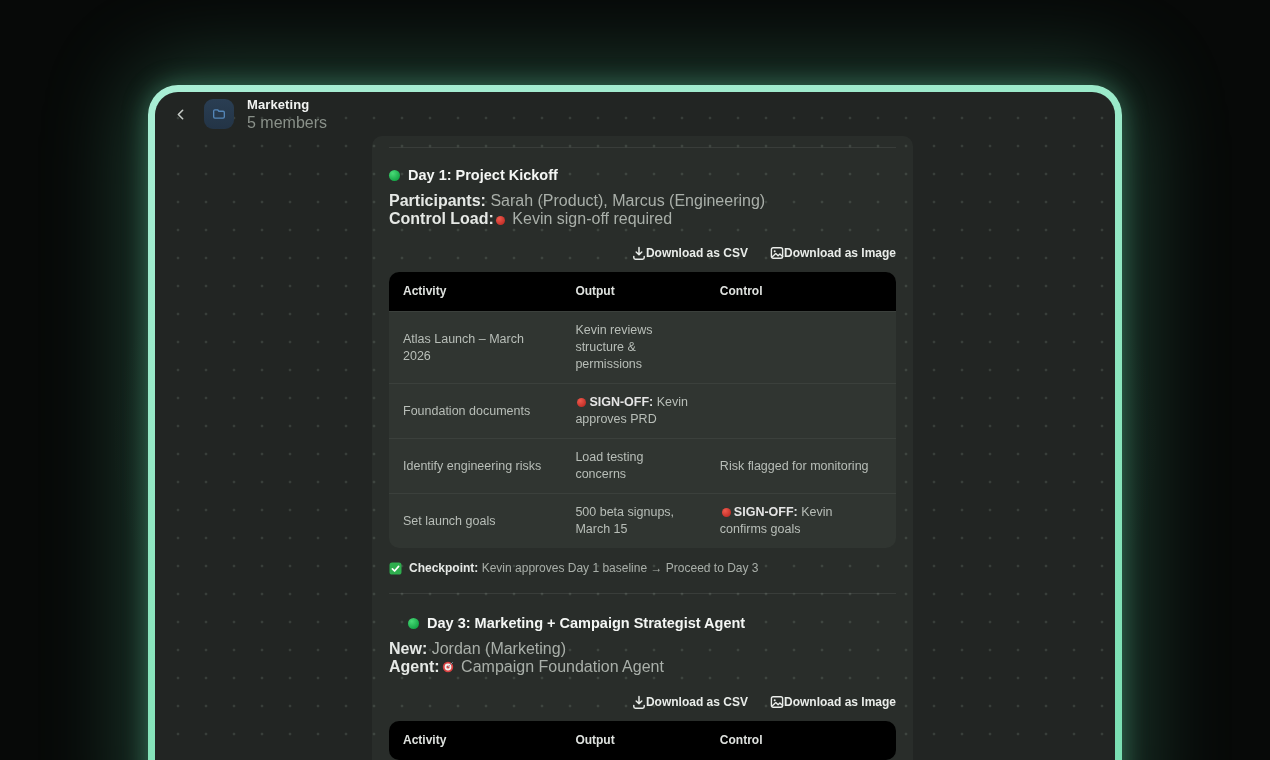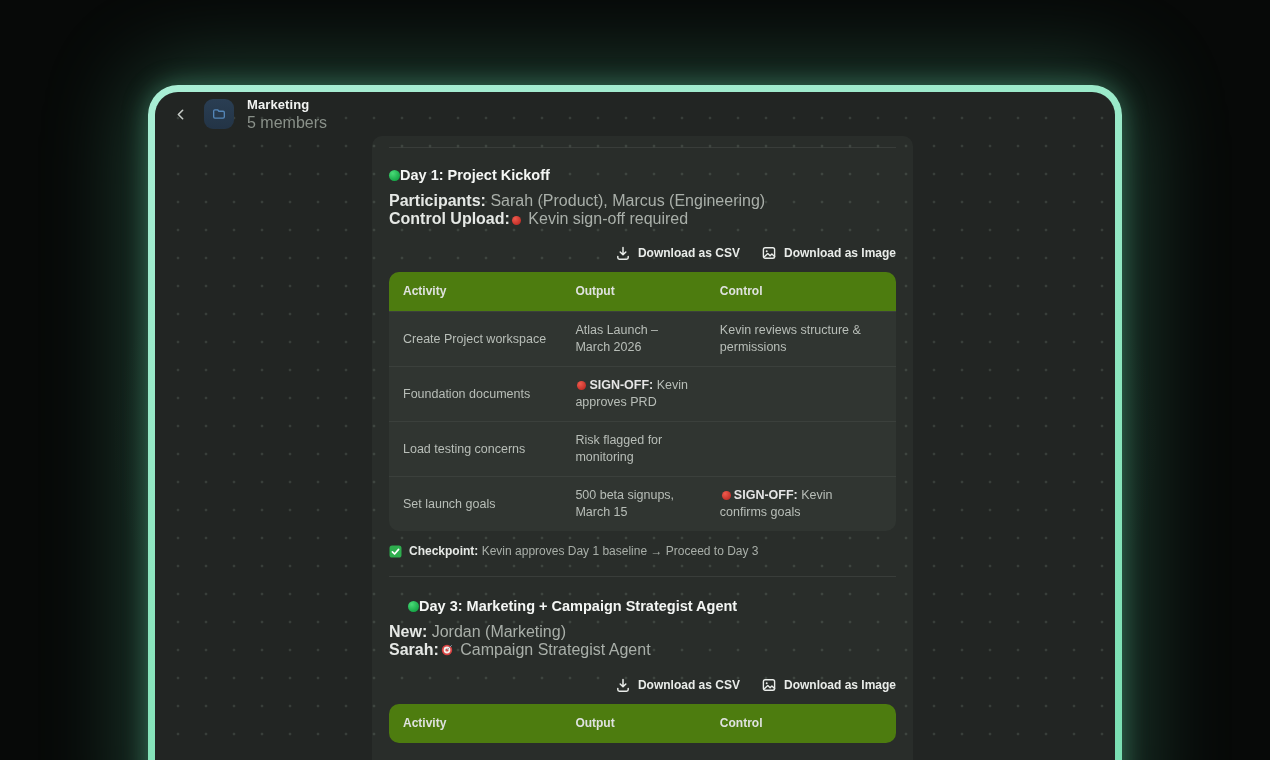--- a/index.html
+++ b/index.html
@@ -63,7 +63,7 @@
   .hr.between { margin-top:18px; }
 
   .section-title {
-    display:flex; align-items:center; 
+    display:flex; align-items:center; gap:8px;
     font-size:14.5px; font-weight:700; color:#f4f6f4;
   }
   .section-title.first { margin-top:19px; }

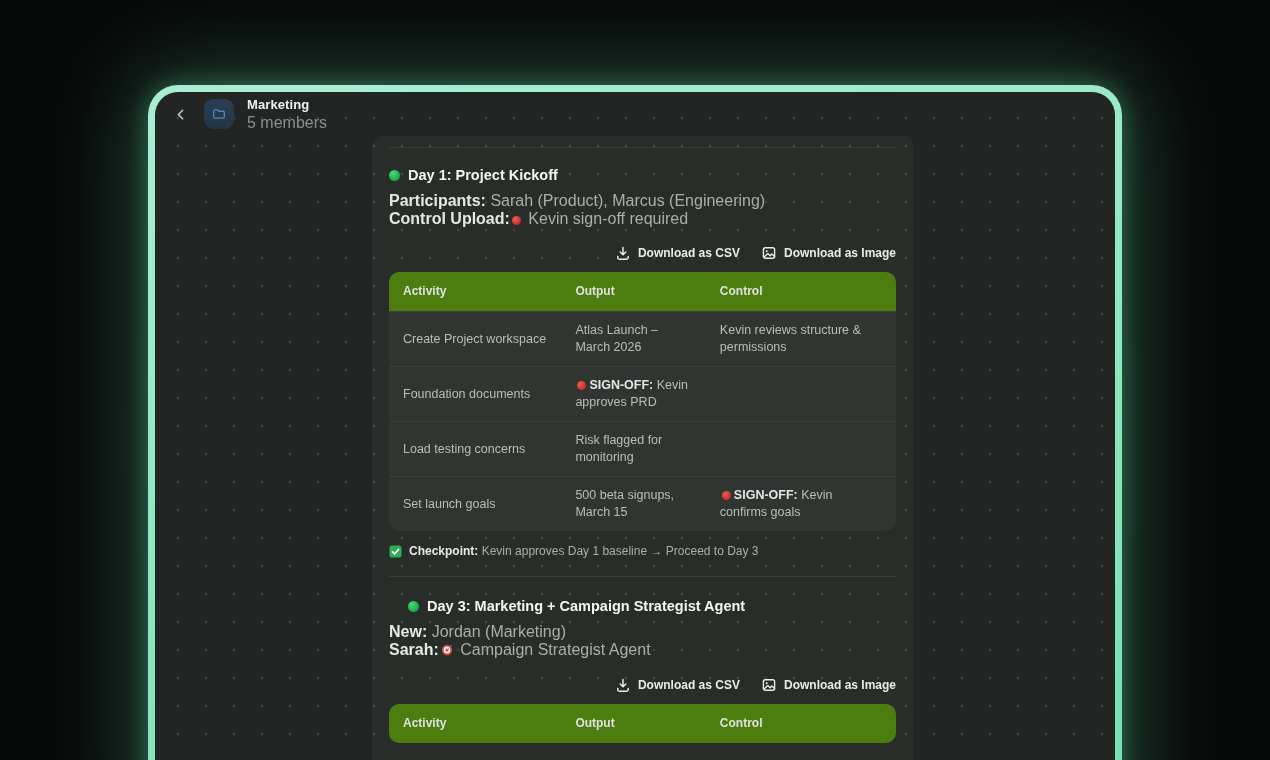--- a/index.html
+++ b/index.html
@@ -158,7 +158,7 @@
             <span>Sarah (Product), Marcus (Engineering)</span>
           </div>
           <div class="meta-line">
-            <b>Control Upload:</b><span class="inline-dot red"></span>
+            <b>Control Load:</b><span class="inline-dot red"></span>
             <span>Kevin sign-off required</span>
           </div>
         </div>

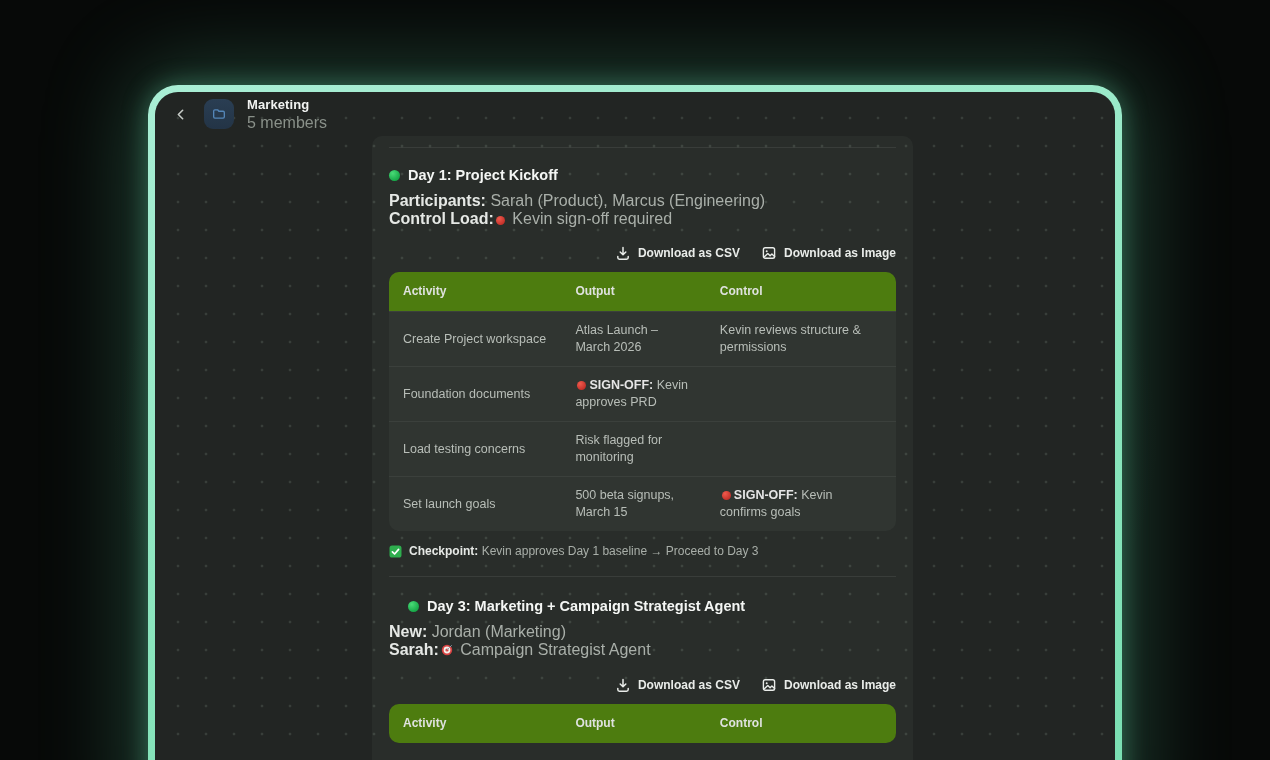--- a/index.html
+++ b/index.html
@@ -89,7 +89,7 @@
     margin-top:19px; margin-bottom:12px;
   }
   .dl-btn {
-    display:flex; align-items:center; gap:8px;
+    display:flex; align-items:center; gap:0;
     font-size:12px; font-weight:600; color:#e9ece9;
     background:none; border:none; cursor:pointer;
     font-family:"Liberation Sans", sans-serif;

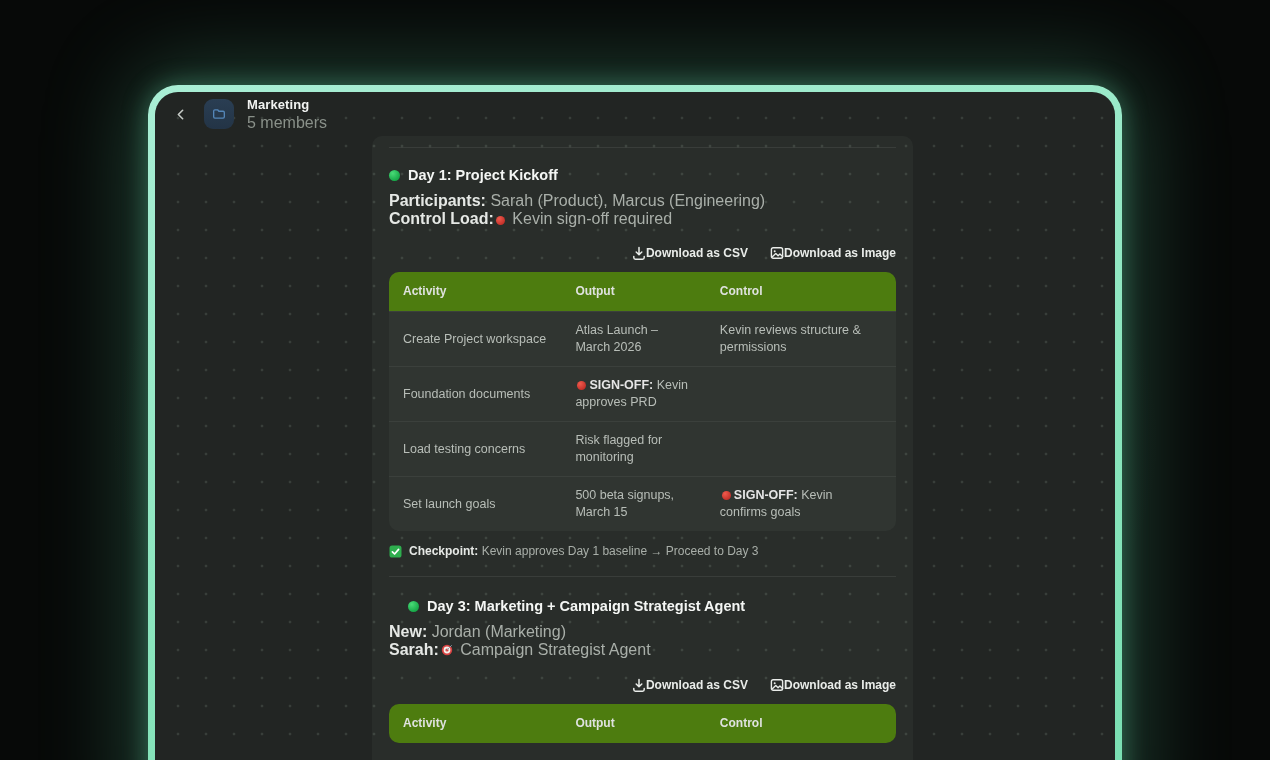--- a/index.html
+++ b/index.html
@@ -103,7 +103,7 @@
     border-bottom:1px solid #3b403c;
   }
   .tbl-row:last-child { border-bottom:none; }
-  .tbl-row.head { background:#4d7c0f; }
+  .tbl-row.head { background:#000000; }
   .tbl .cell { padding:10px 14px; font-size:12.5px; line-height:17px; color:#b8beb8; }
   .tbl-row.head .cell { font-size:12px; font-weight:700; color:#dfe2df; padding:11px 14px; }
   .cell b { color:#e5e5e5; font-weight:700; }

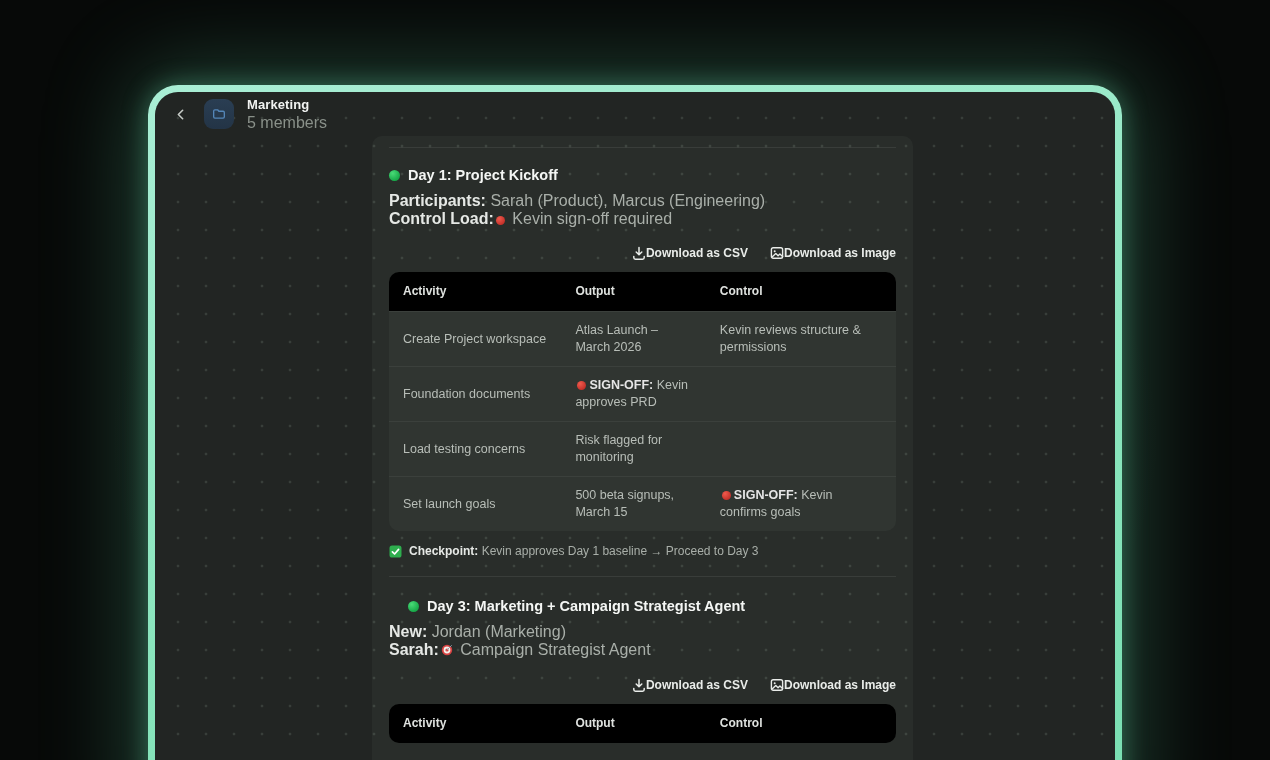--- a/index.html
+++ b/index.html
@@ -192,7 +192,6 @@
             <div class="cell">Control</div>
           </div>
           <div class="tbl-row">
-            <div class="cell">Create Project workspace</div>
             <div class="cell">Atlas Launch – March 2026</div>
             <div class="cell">Kevin reviews structure &amp; permissions</div>
           </div>

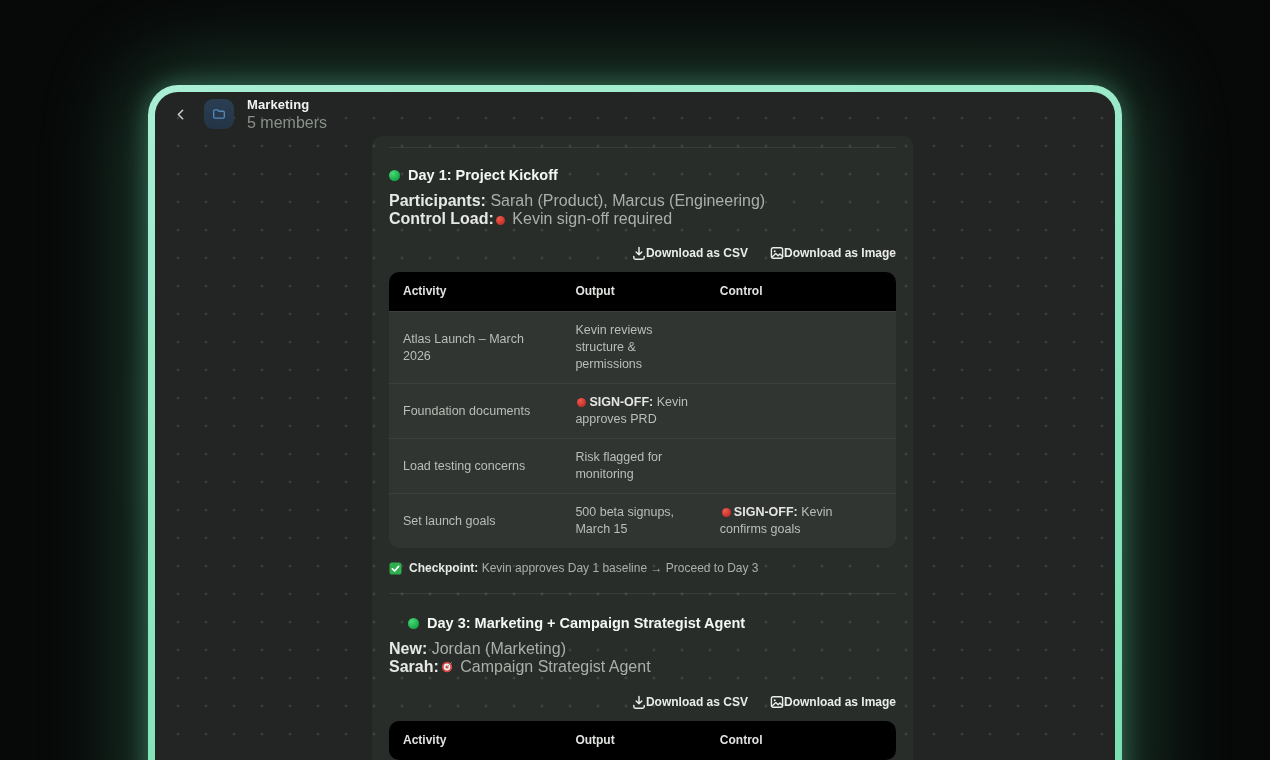--- a/index.html
+++ b/index.html
@@ -200,6 +200,7 @@
             <div class="cell"><span class="inline-dot red"></span><b>SIGN-OFF:</b> <span>Kevin approves PRD</span></div>
           </div>
           <div class="tbl-row">
+            <div class="cell">Identify engineering risks</div>
             <div class="cell">Load testing concerns</div>
             <div class="cell">Risk flagged for monitoring</div>
           </div>

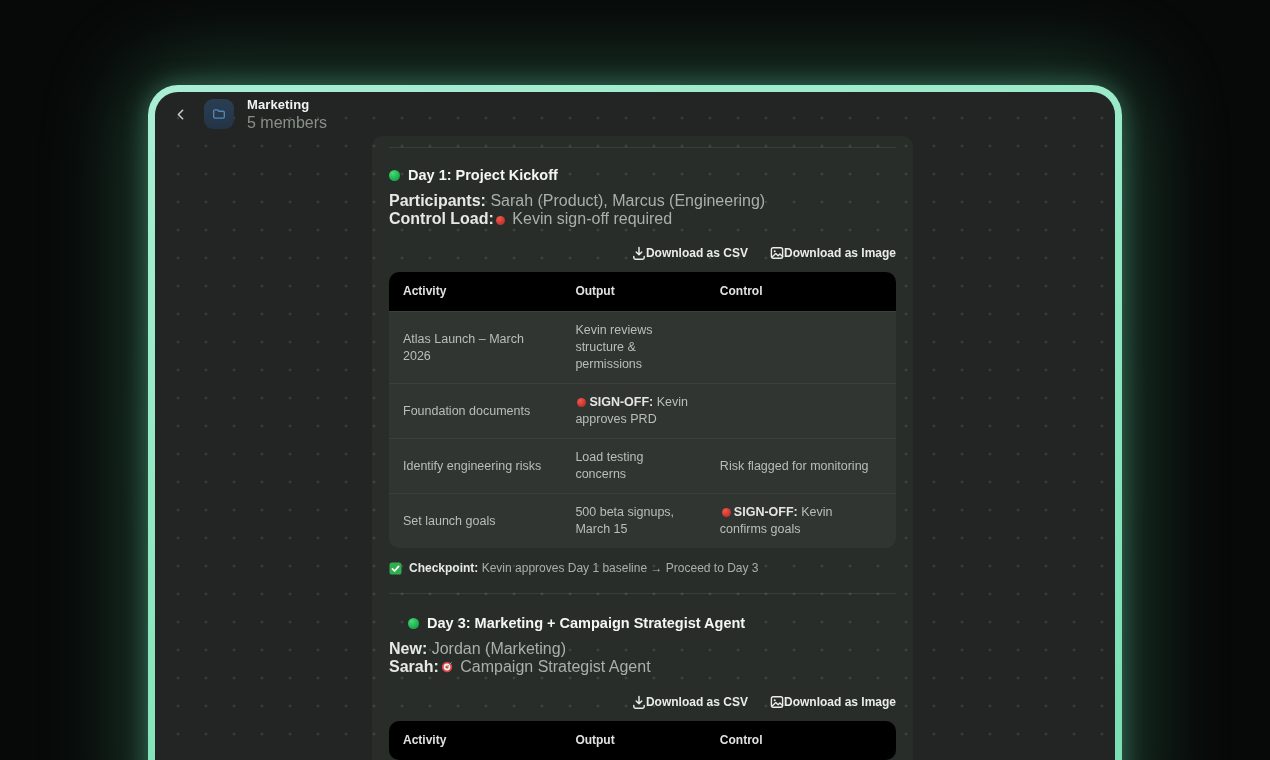--- a/index.html
+++ b/index.html
@@ -235,7 +235,7 @@
             <span>Jordan (Marketing)</span>
           </div>
           <div class="meta-line">
-            <b>Sarah:</b><span class="inline-icon"><svg width="12" height="12" viewBox="0 0 12 12">
+            <b>Agent:</b><span class="inline-icon"><svg width="12" height="12" viewBox="0 0 12 12">
                   <circle cx="6" cy="6" r="5.2" fill="#d94242"></circle>
                   <circle cx="6" cy="6" r="3.4" fill="#f3f1ec"></circle>
                   <circle cx="6" cy="6" r="1.6" fill="#d94242"></circle>

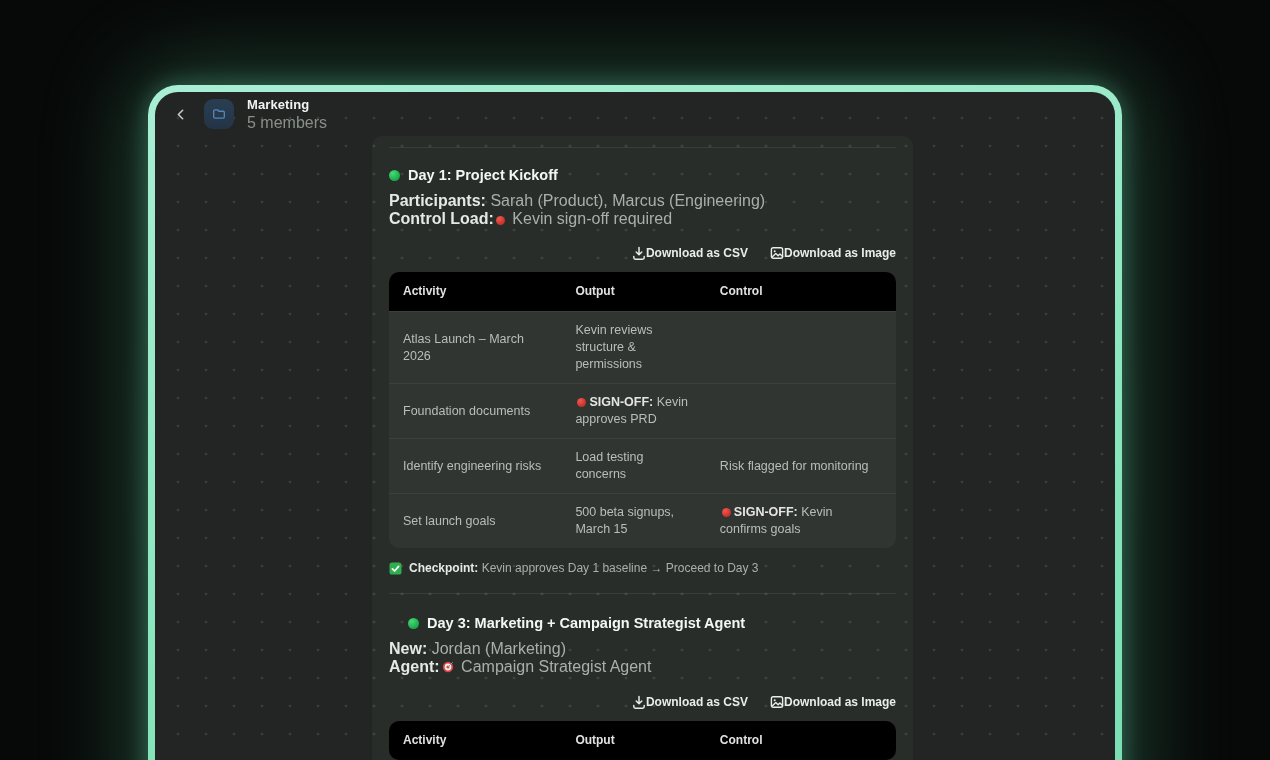--- a/index.html
+++ b/index.html
@@ -241,7 +241,7 @@
                   <circle cx="6" cy="6" r="1.6" fill="#d94242"></circle>
                   <path d="M6 6l4.4-4.4" stroke="#8fa3ad" stroke-width="1" stroke-linecap="round"></path>
                 </svg></span>
-            <span>Campaign Strategist Agent</span>
+            <span>Campaign Foundation Agent</span>
           </div>
         </div>
 

